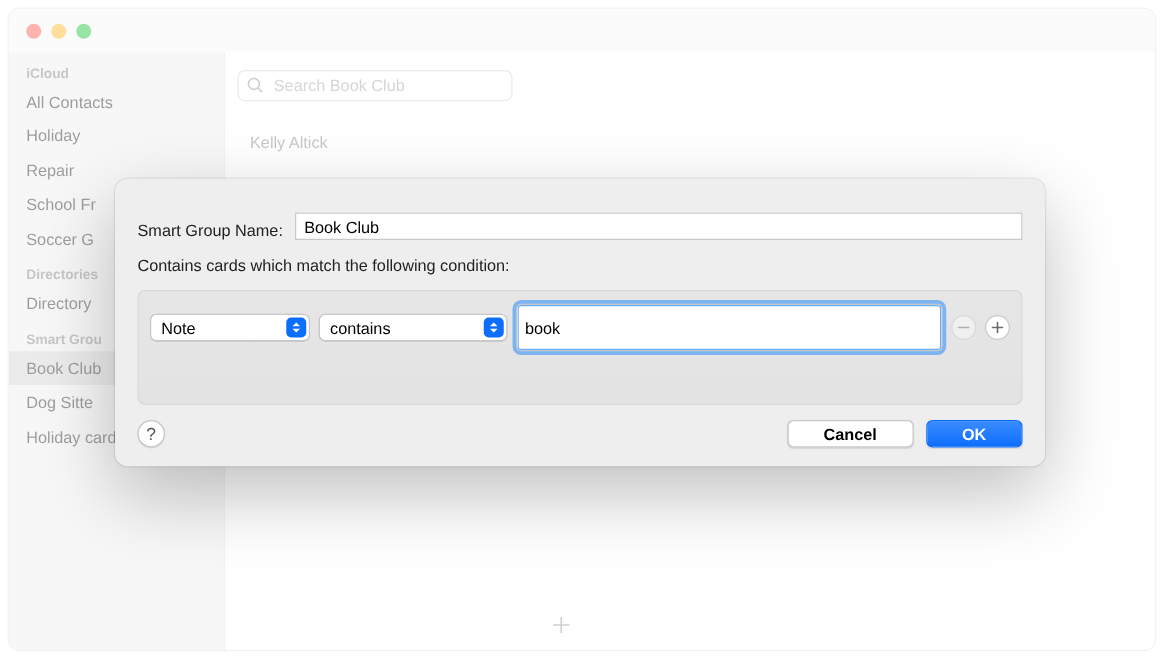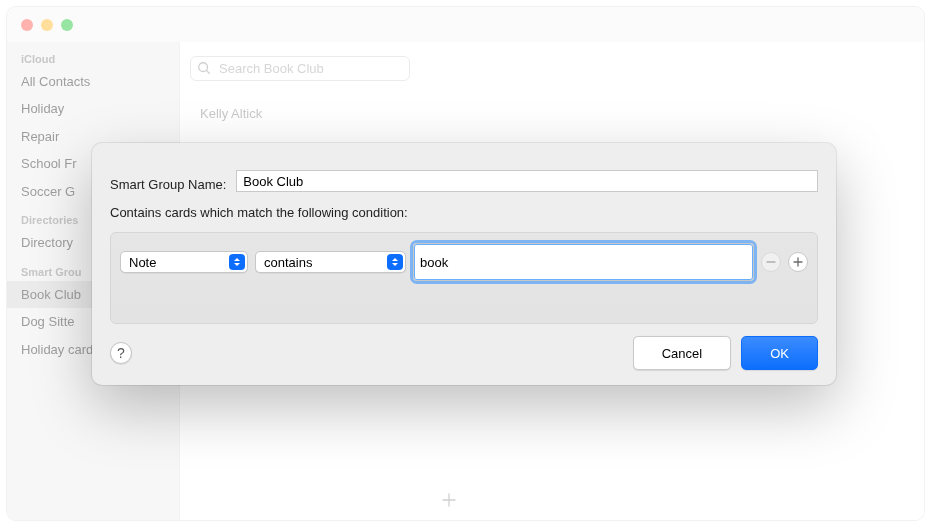--- a/index.html
+++ b/index.html
@@ -113,9 +113,10 @@
     }
     .spacer { flex: 1; }
     .btn {
-      height: 34px; min-width: 76px; border-radius: 5px; font-size: 13px; font-family: inherit;
+      height: 22px; min-width: 76px; border-radius: 5px; font-size: 13px; font-family: inherit;
       border: 1px solid #c9c9c9; background: #fff; padding: 0 28px; margin-left: 10px;
       box-shadow: 0 0.5px 1px rgba(0,0,0,0.1);
+      font-weight: bold;
     }
     .btn.primary {
       background: linear-gradient(#3b8cff,#0d6efd); border: 1px solid #0d6efd; color: #fff;

